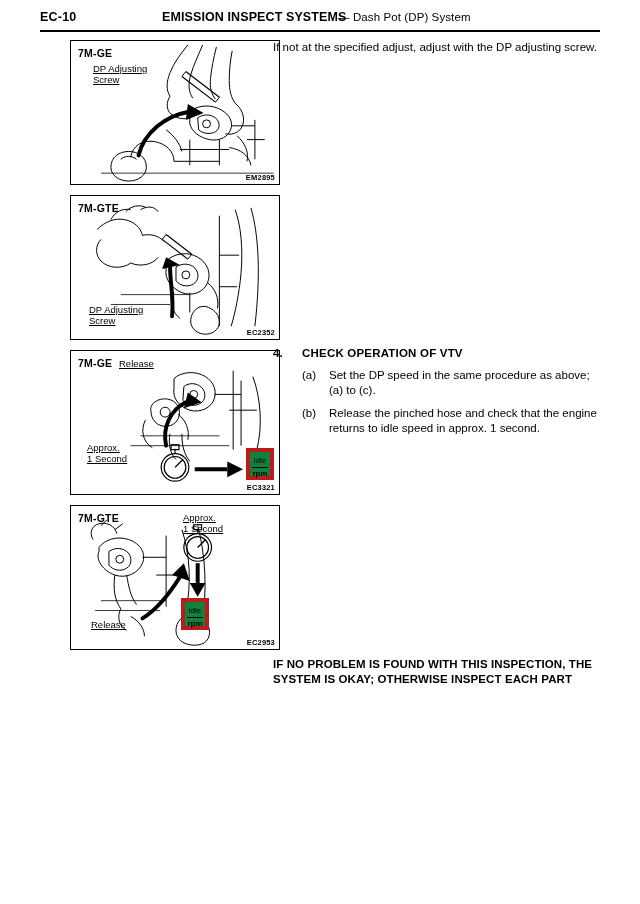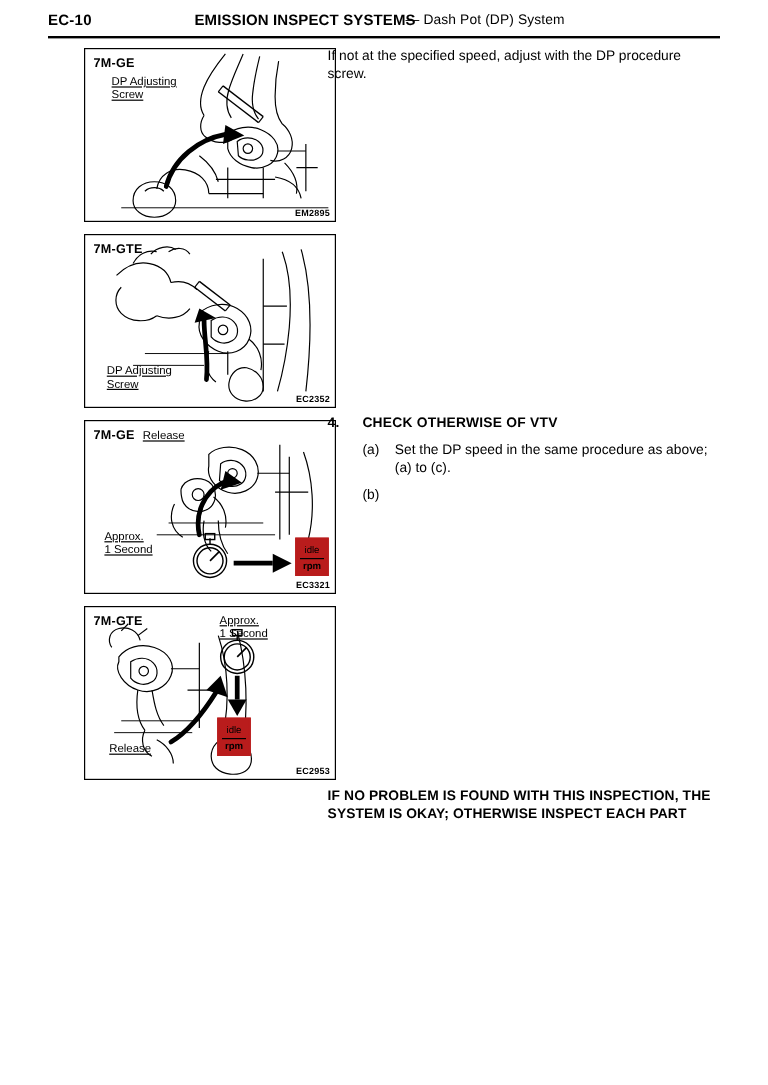--- a/index.html
+++ b/index.html
@@ -387,7 +387,7 @@
   </div>
 
   <div class="right-col">
-    <p class="para">If not at the specified speed, adjust with the DP procedure screw.</p>
+    <p class="para">If not at the specified adjust, adjust with the DP adjusting screw.</p>
   </div>
 
   <div class="step-block">

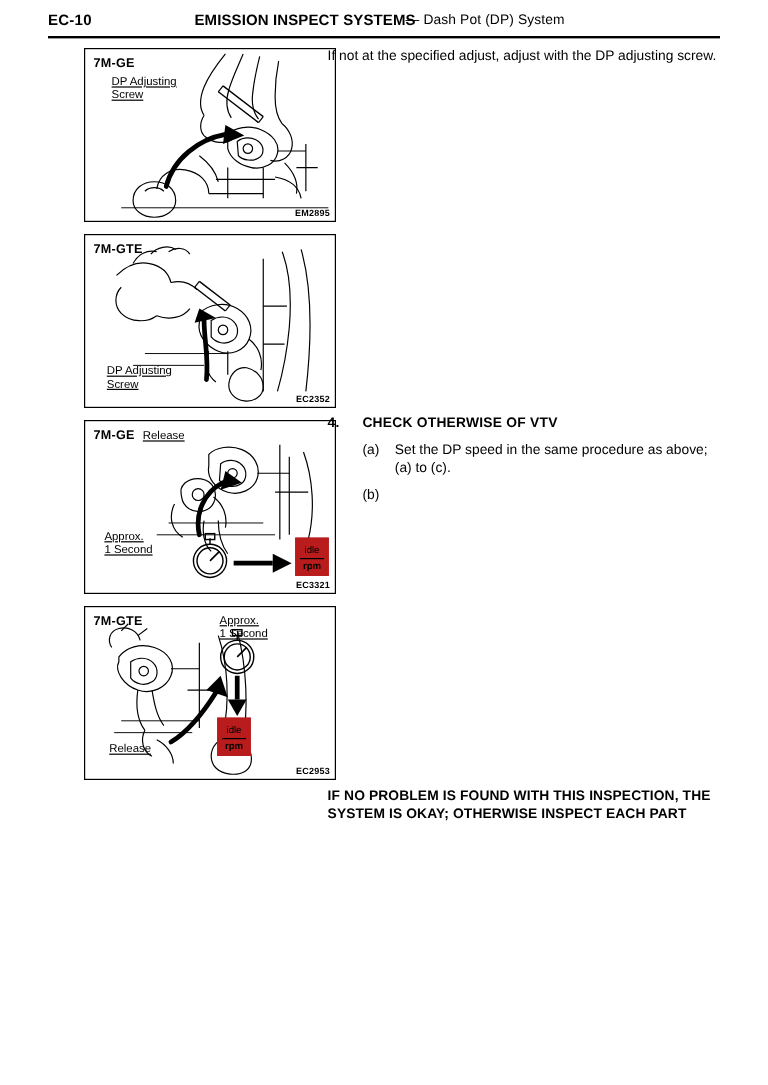--- a/index.html
+++ b/index.html
@@ -393,7 +393,7 @@
   <div class="step-block">
     <div class="step-head">
       <span class="step-num">4.</span>
-      <span>CHECK OTHERWISE OF VTV</span>
+      <span>CHECK OPERATION OF VTV</span>
     </div>
     <div class="sub">
       <span class="sub-mark">(a)</span>

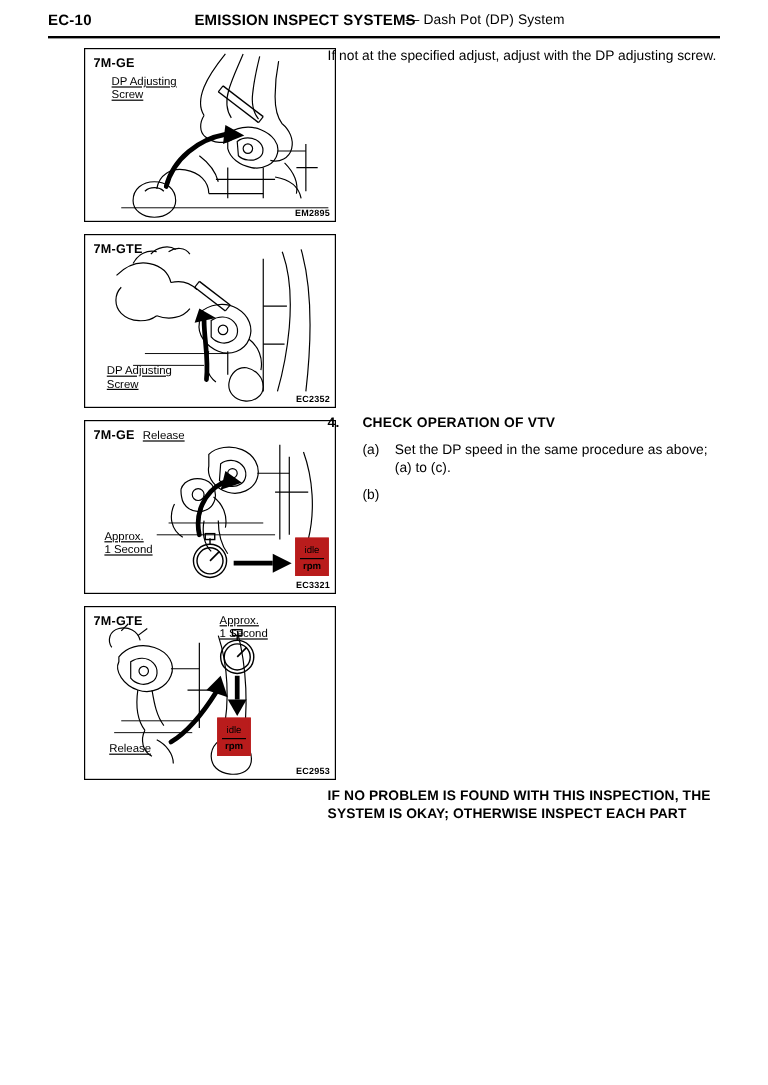--- a/index.html
+++ b/index.html
@@ -401,6 +401,7 @@
     </div>
     <div class="sub">
       <span class="sub-mark">(b)</span>
+      <span>Release the pinched hose and check that the engine returns to idle speed in approx. 1 second.</span>
     </div>
   </div>
 

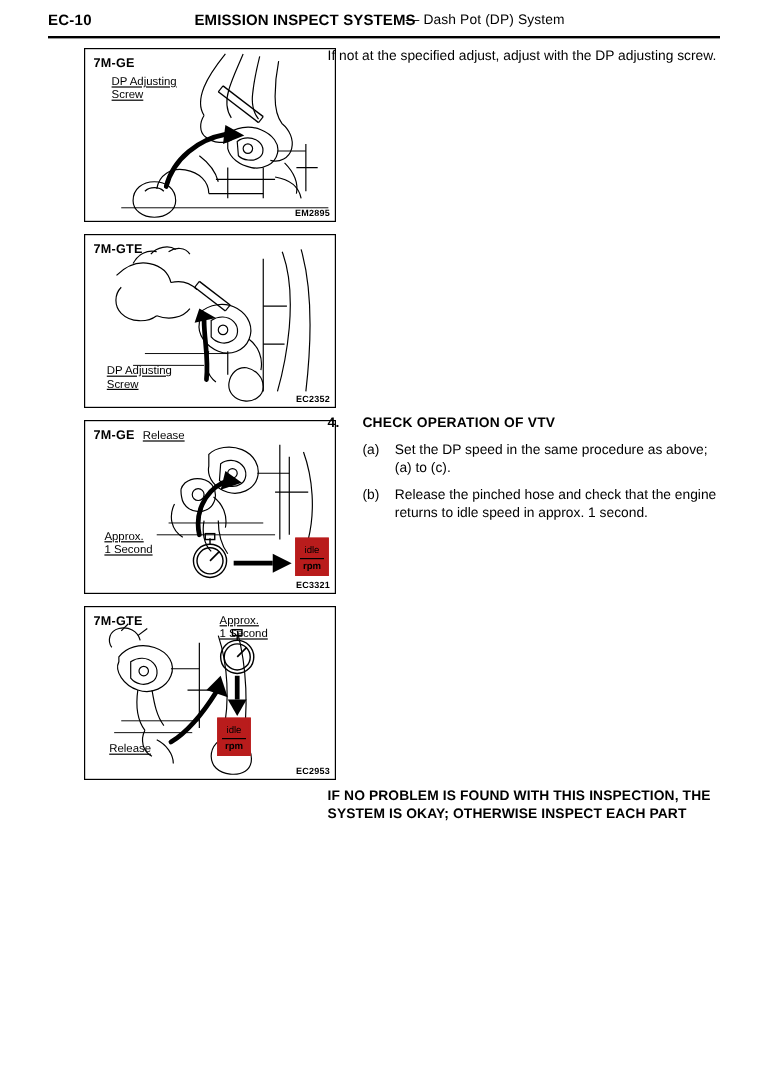--- a/index.html
+++ b/index.html
@@ -157,8 +157,8 @@
   }
   .meter-box {
     position: absolute;
-    border: 2px solid #b91c1c;
-    background: #b91c1c;
+    border: 4px solid #b91c1c;
+    background: #15803d;
     text-align: center;
     font-size: 8px;
     line-height: 10px;

